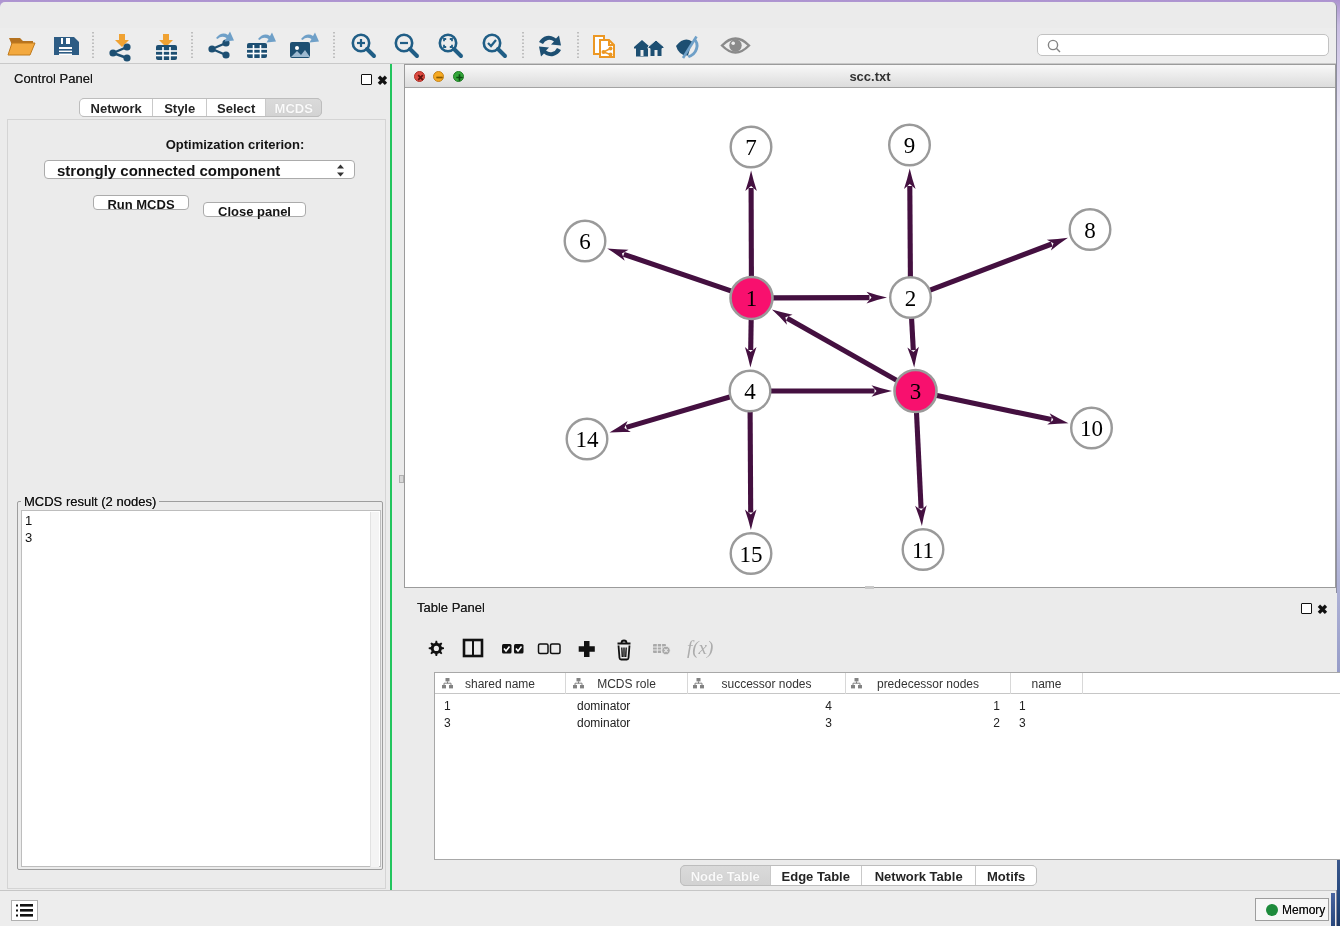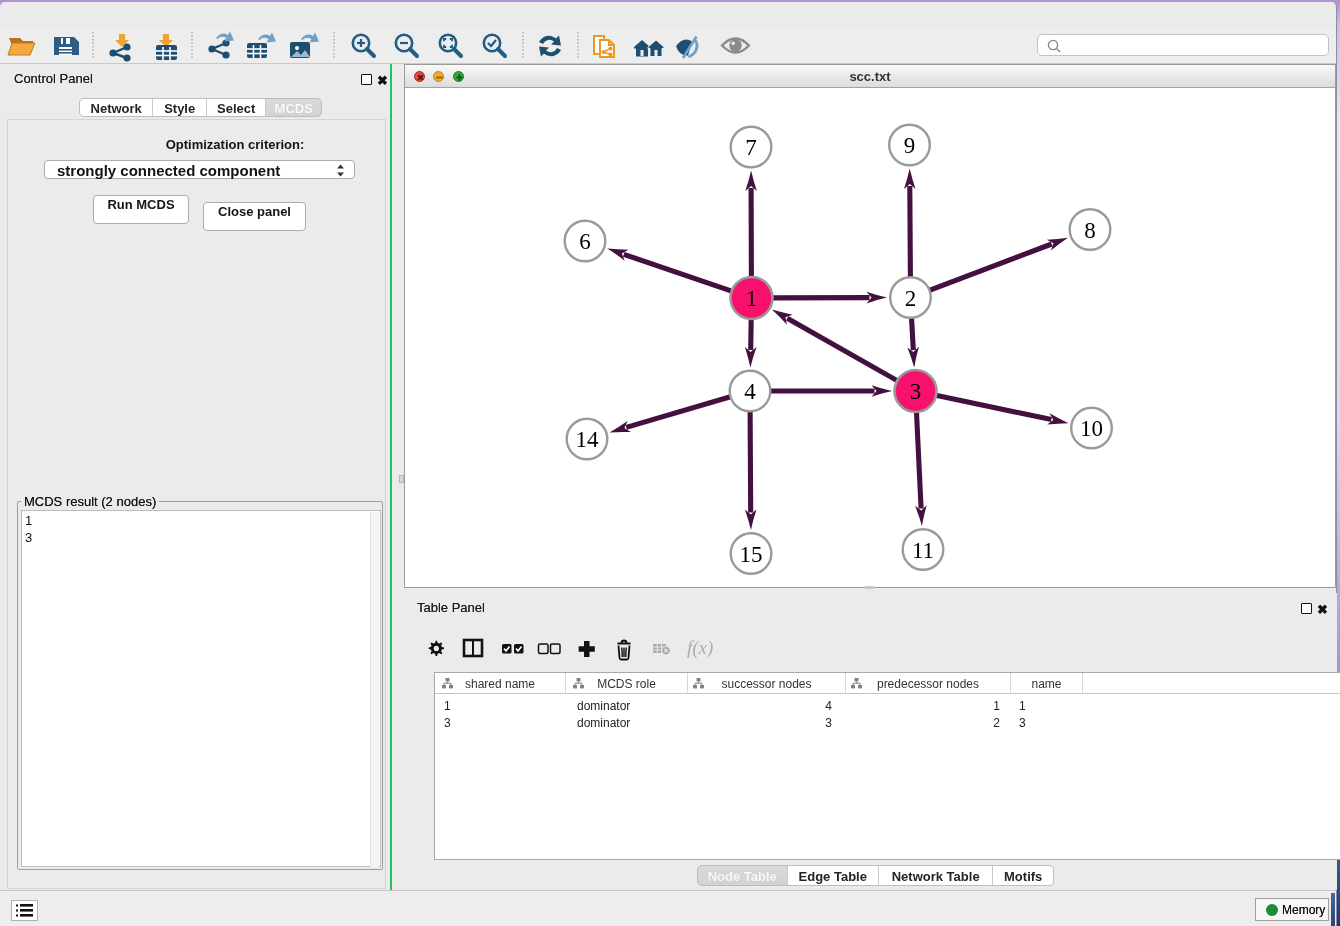--- a/index.html
+++ b/index.html
@@ -26,7 +26,7 @@
 #cpcontent{position:absolute;left:7px;top:55px;width:379px;height:770px;border:1px solid #d4d4d4;background:#ebebeb;}
 #optlabel{position:absolute;left:0;top:73px;width:100%;text-align:center;font-size:13px;font-weight:bold;color:#141414;margin-left:40px;}
 #optsel{position:absolute;left:44px;top:96px;width:311px;height:19px;background:#fff;border:1px solid #ababab;border-radius:4px;font-size:15px;font-weight:bold;color:#141414;padding:1px 0 0 12px;}
-.btn{position:absolute;top:131px;height:29px;background:#fff;border:1px solid #ababab;border-radius:4px;font-size:13px;font-weight:bold;color:#141414;text-align:center;padding-top:1px;}
+.btn{position:absolute;top:131px;height:15px;background:#fff;border:1px solid #ababab;border-radius:4px;font-size:13px;font-weight:bold;color:#141414;text-align:center;padding-top:1px;}
 #fieldset{position:absolute;left:17px;top:437px;width:366px;height:369px;border:1px solid #9e9e9e;border-radius:2px;}
 #fieldset .legend{position:absolute;left:3px;top:-8px;background:#ebebeb;padding:0 3px;font-size:13px;color:#111;text-shadow:0 0 0.6px #444;}
 #fieldset .inner{position:absolute;left:3px;top:8px;width:360px;height:357px;background:#fff;border:1px solid #bdbdbd;font-size:13px;color:#111;line-height:17px;padding:1px 0 0 3px;}

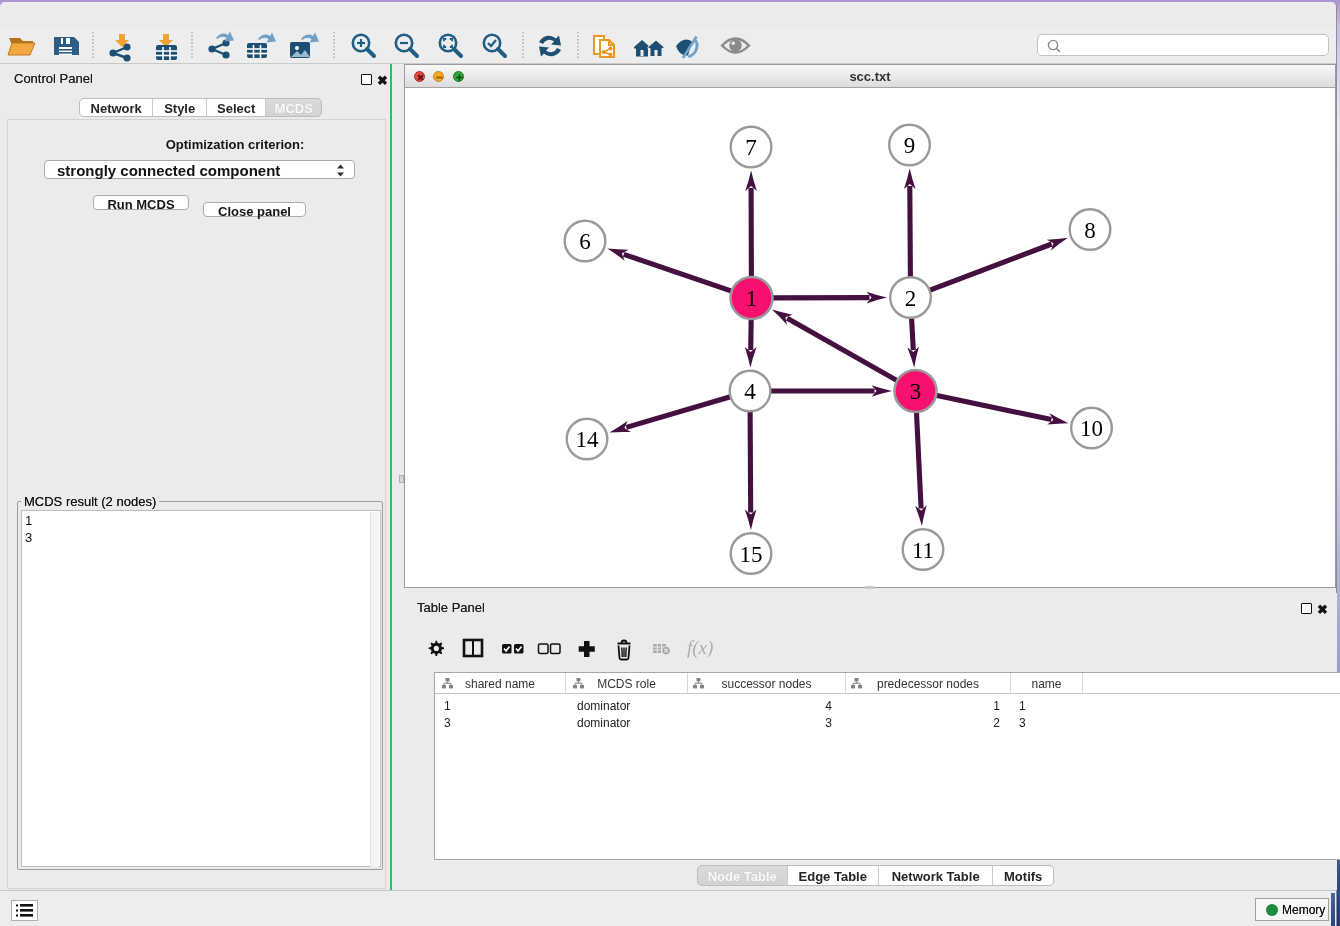--- a/index.html
+++ b/index.html
@@ -395,7 +395,7 @@
       <div class="tc" style="left:468px;top:43px;width:97px;text-align:right;">2</div>
       <div class="tc" style="left:584px;top:43px;">3</div>
     </div>
-    <div class="tabbar" style="left:293px;top:272px;width:357px;height:21px;">
+    <div class="tabbar" style="left:276px;top:272px;width:357px;height:21px;">
       <div class="tab sel" style="width:89px;padding-top:3px;">Node Table</div>
       <div class="tab" style="width:92px;padding-top:3px;">Edge Table</div>
       <div class="tab" style="width:115px;padding-top:3px;">Network Table</div>

